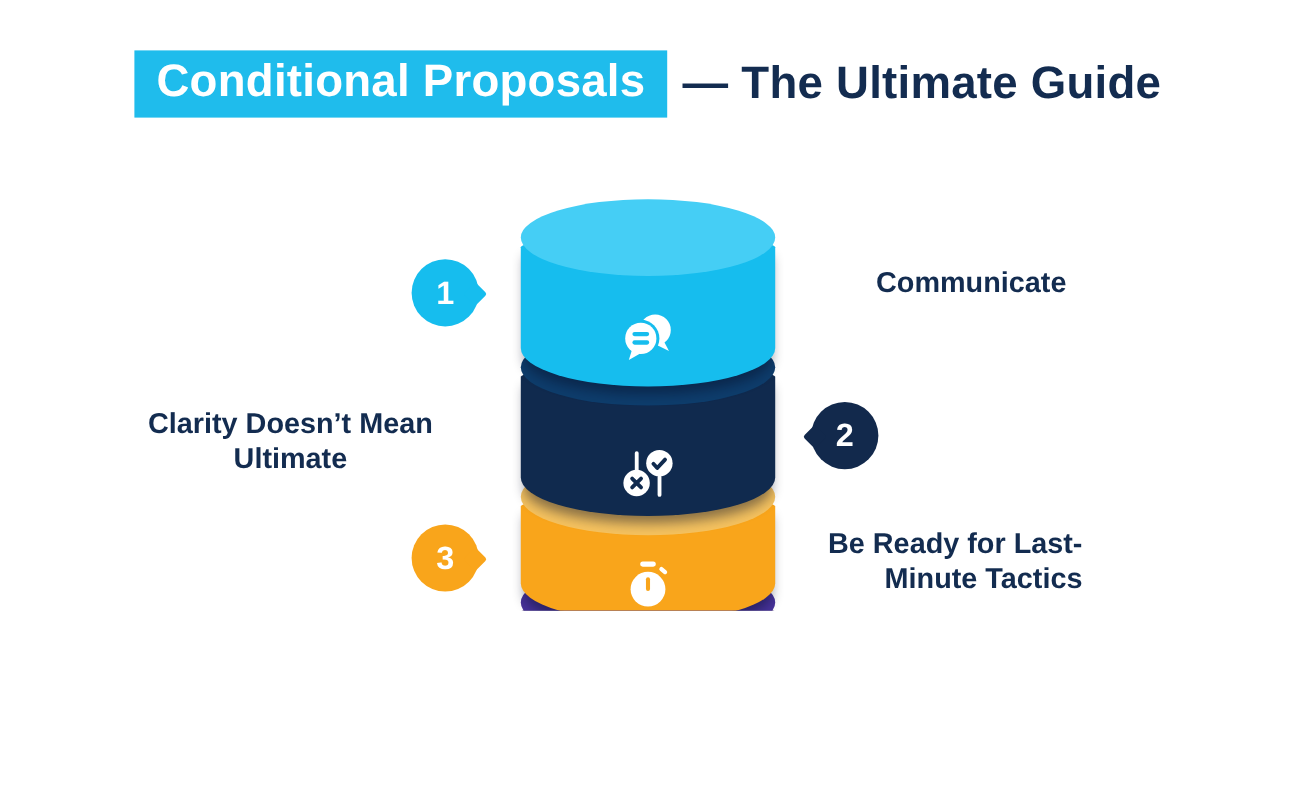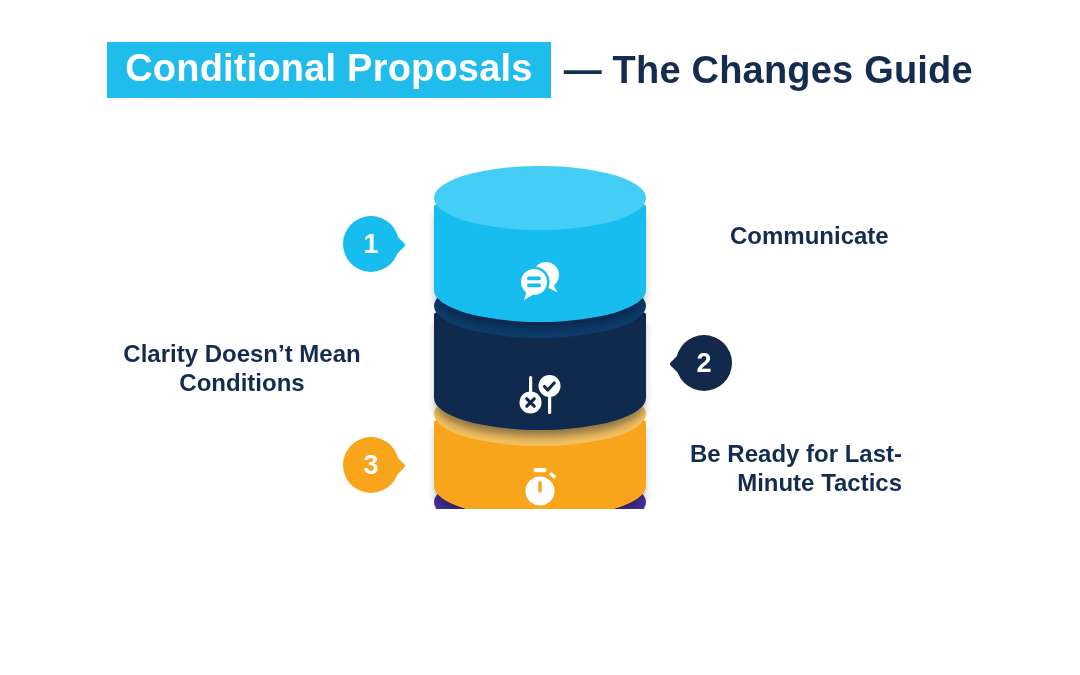--- a/index.html
+++ b/index.html
@@ -74,7 +74,7 @@
 
   <header class="title-row">
     <span class="title-highlight">Conditional Proposals</span>
-    <span class="title-rest">— The Changes Guide</span>
+    <span class="title-rest">— The Ultimate Guide</span>
   </header>
 
   <div class="cyl cyl1">

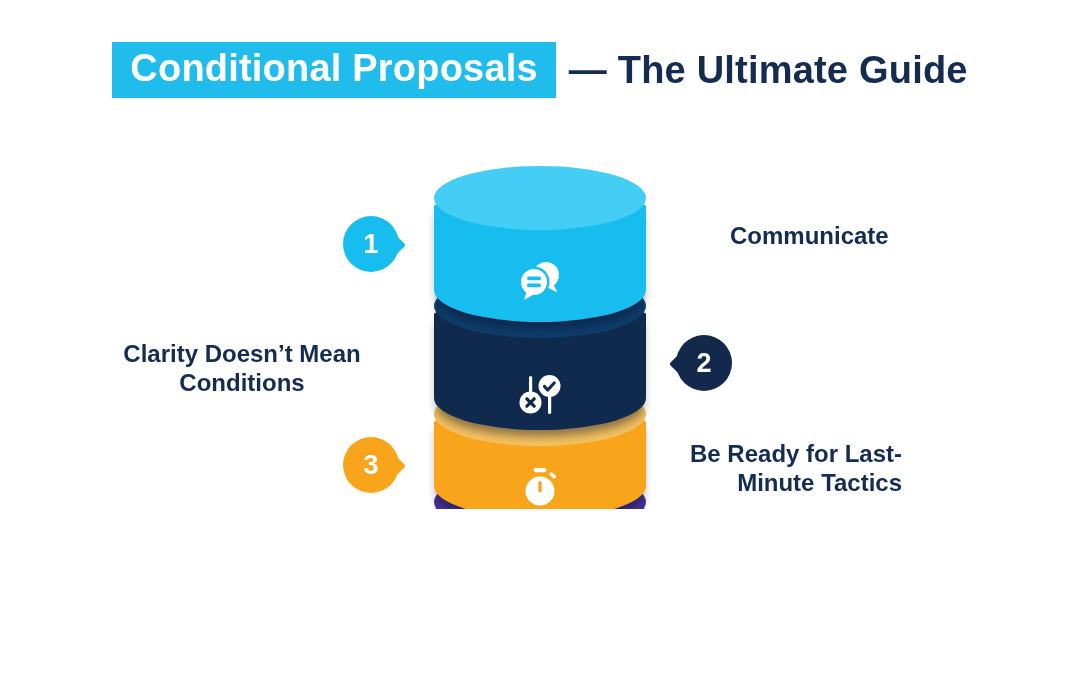--- a/index.html
+++ b/index.html
@@ -149,7 +149,7 @@
   </div>
   <div class="label label2">
     <span>Clarity Doesn’t Mean</span>
-    <span>Conditions</span>
+    <span>Ultimate</span>
   </div>
   <div class="label label3">
     <span>Be Ready for Last-</span>

